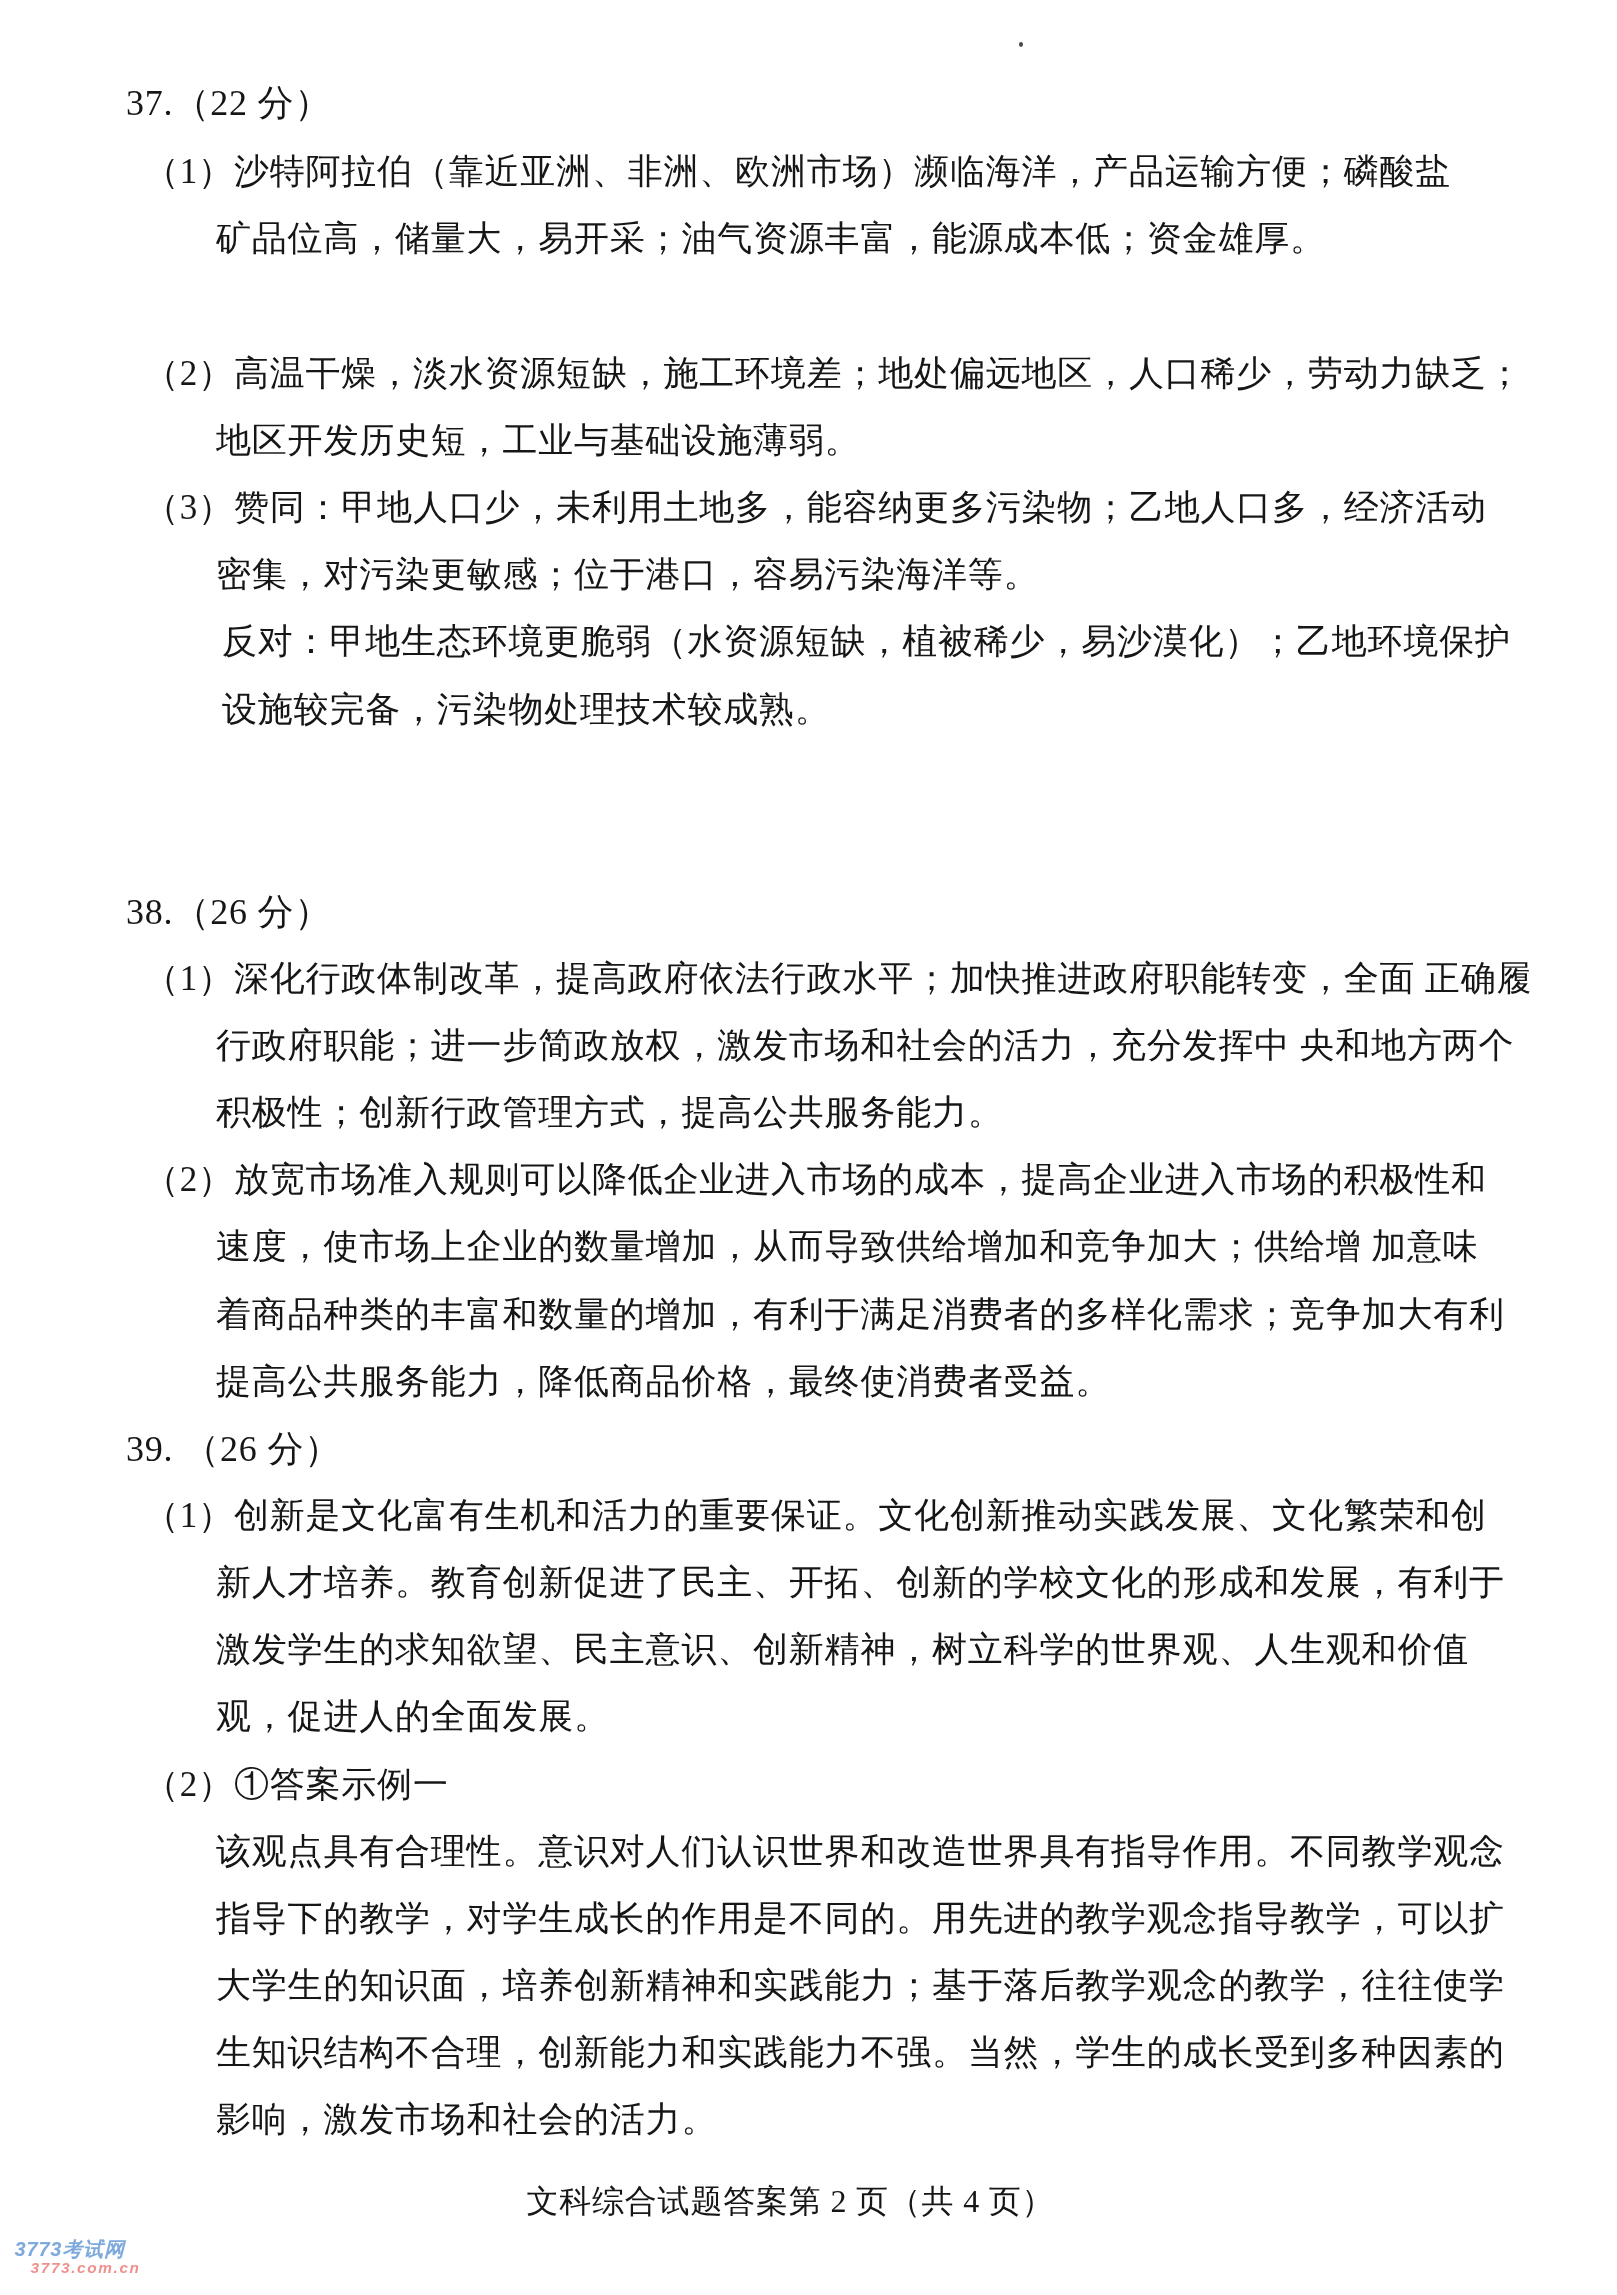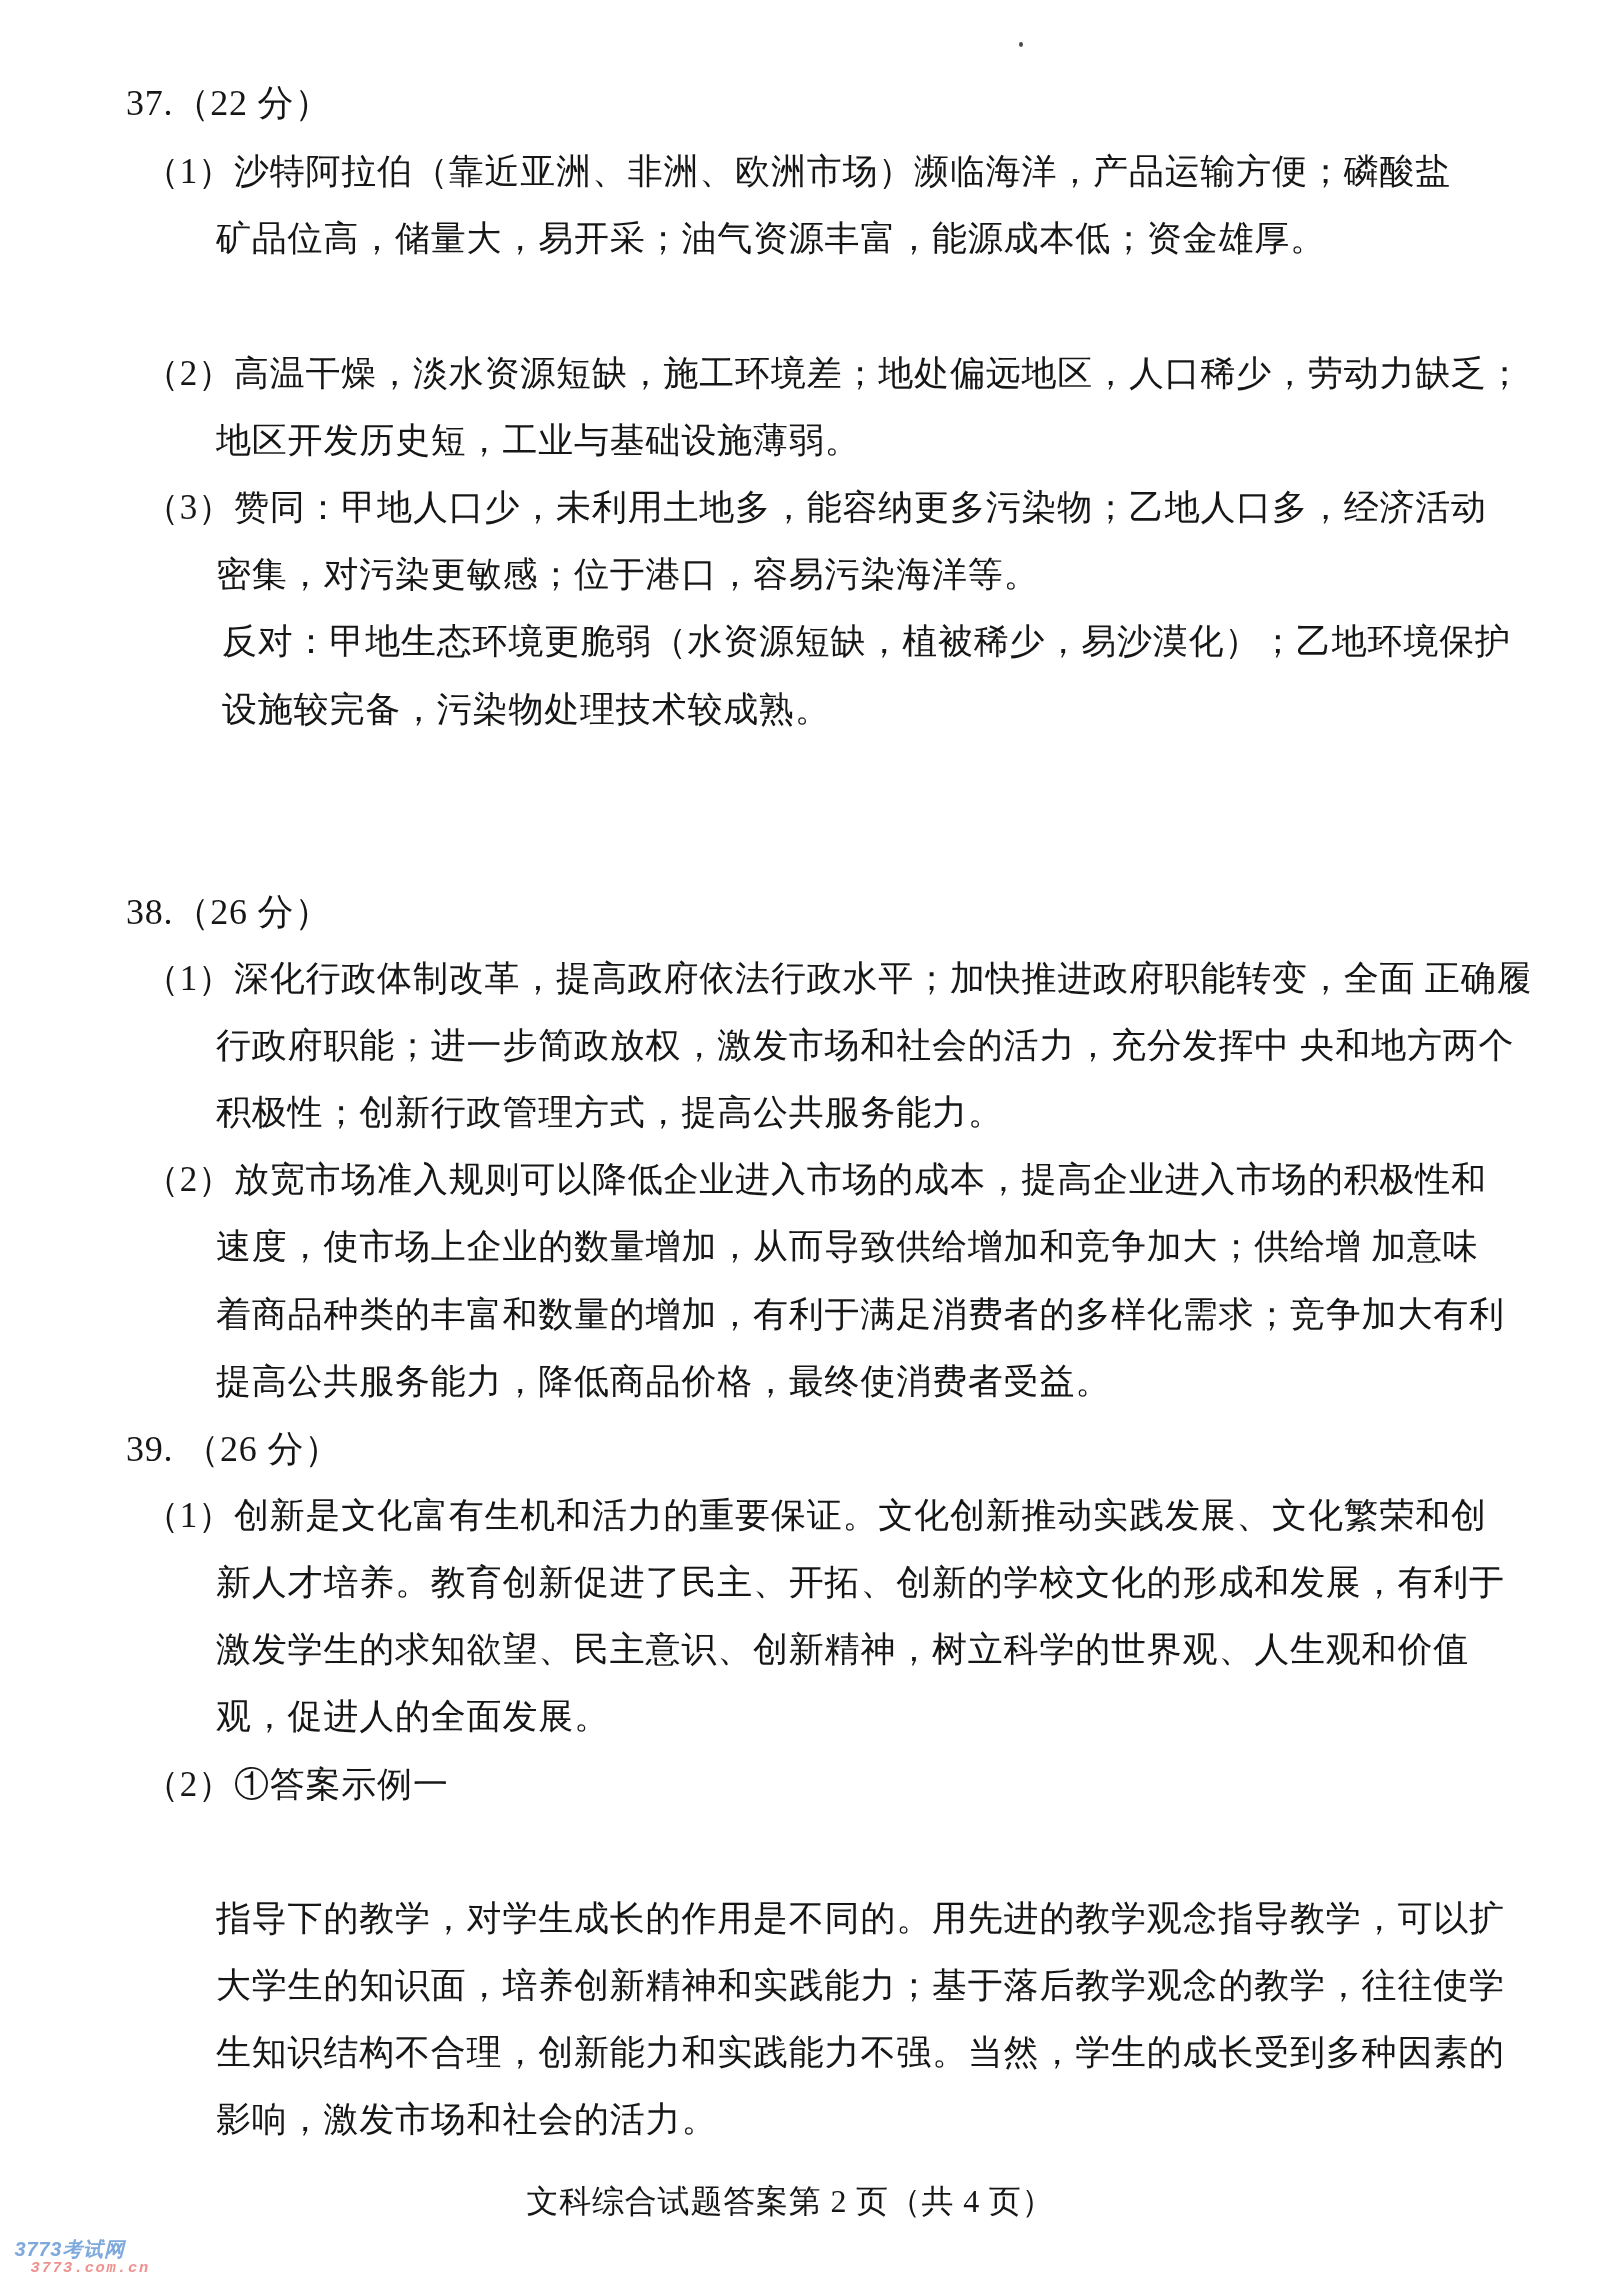--- a/index.html
+++ b/index.html
@@ -96,6 +96,7 @@
   <div class="ln" style="top:1632px;left:216px">激发学生的求知欲望、民主意识、创新精神，树立科学的世界观、人生观和价值</div>
   <div class="ln" style="top:1699px;left:216px">观，促进人的全面发展。</div>
   <div class="ln" style="top:1767px;left:144px">（2）①答案示例一</div>
+  <div class="ln" style="top:1834px;left:216px">该观点具有合理性。意识对人们认识世界和改造世界具有指导作用。不同教学观念</div>
   <div class="ln" style="top:1901px;left:216px">指导下的教学，对学生成长的作用是不同的。用先进的教学观念指导教学，可以扩</div>
   <div class="ln" style="top:1968px;left:216px">大学生的知识面，培养创新精神和实践能力；基于落后教学观念的教学，往往使学</div>
   <div class="ln" style="top:2035px;left:216px">生知识结构不合理，创新能力和实践能力不强。当然，学生的成长受到多种因素的</div>

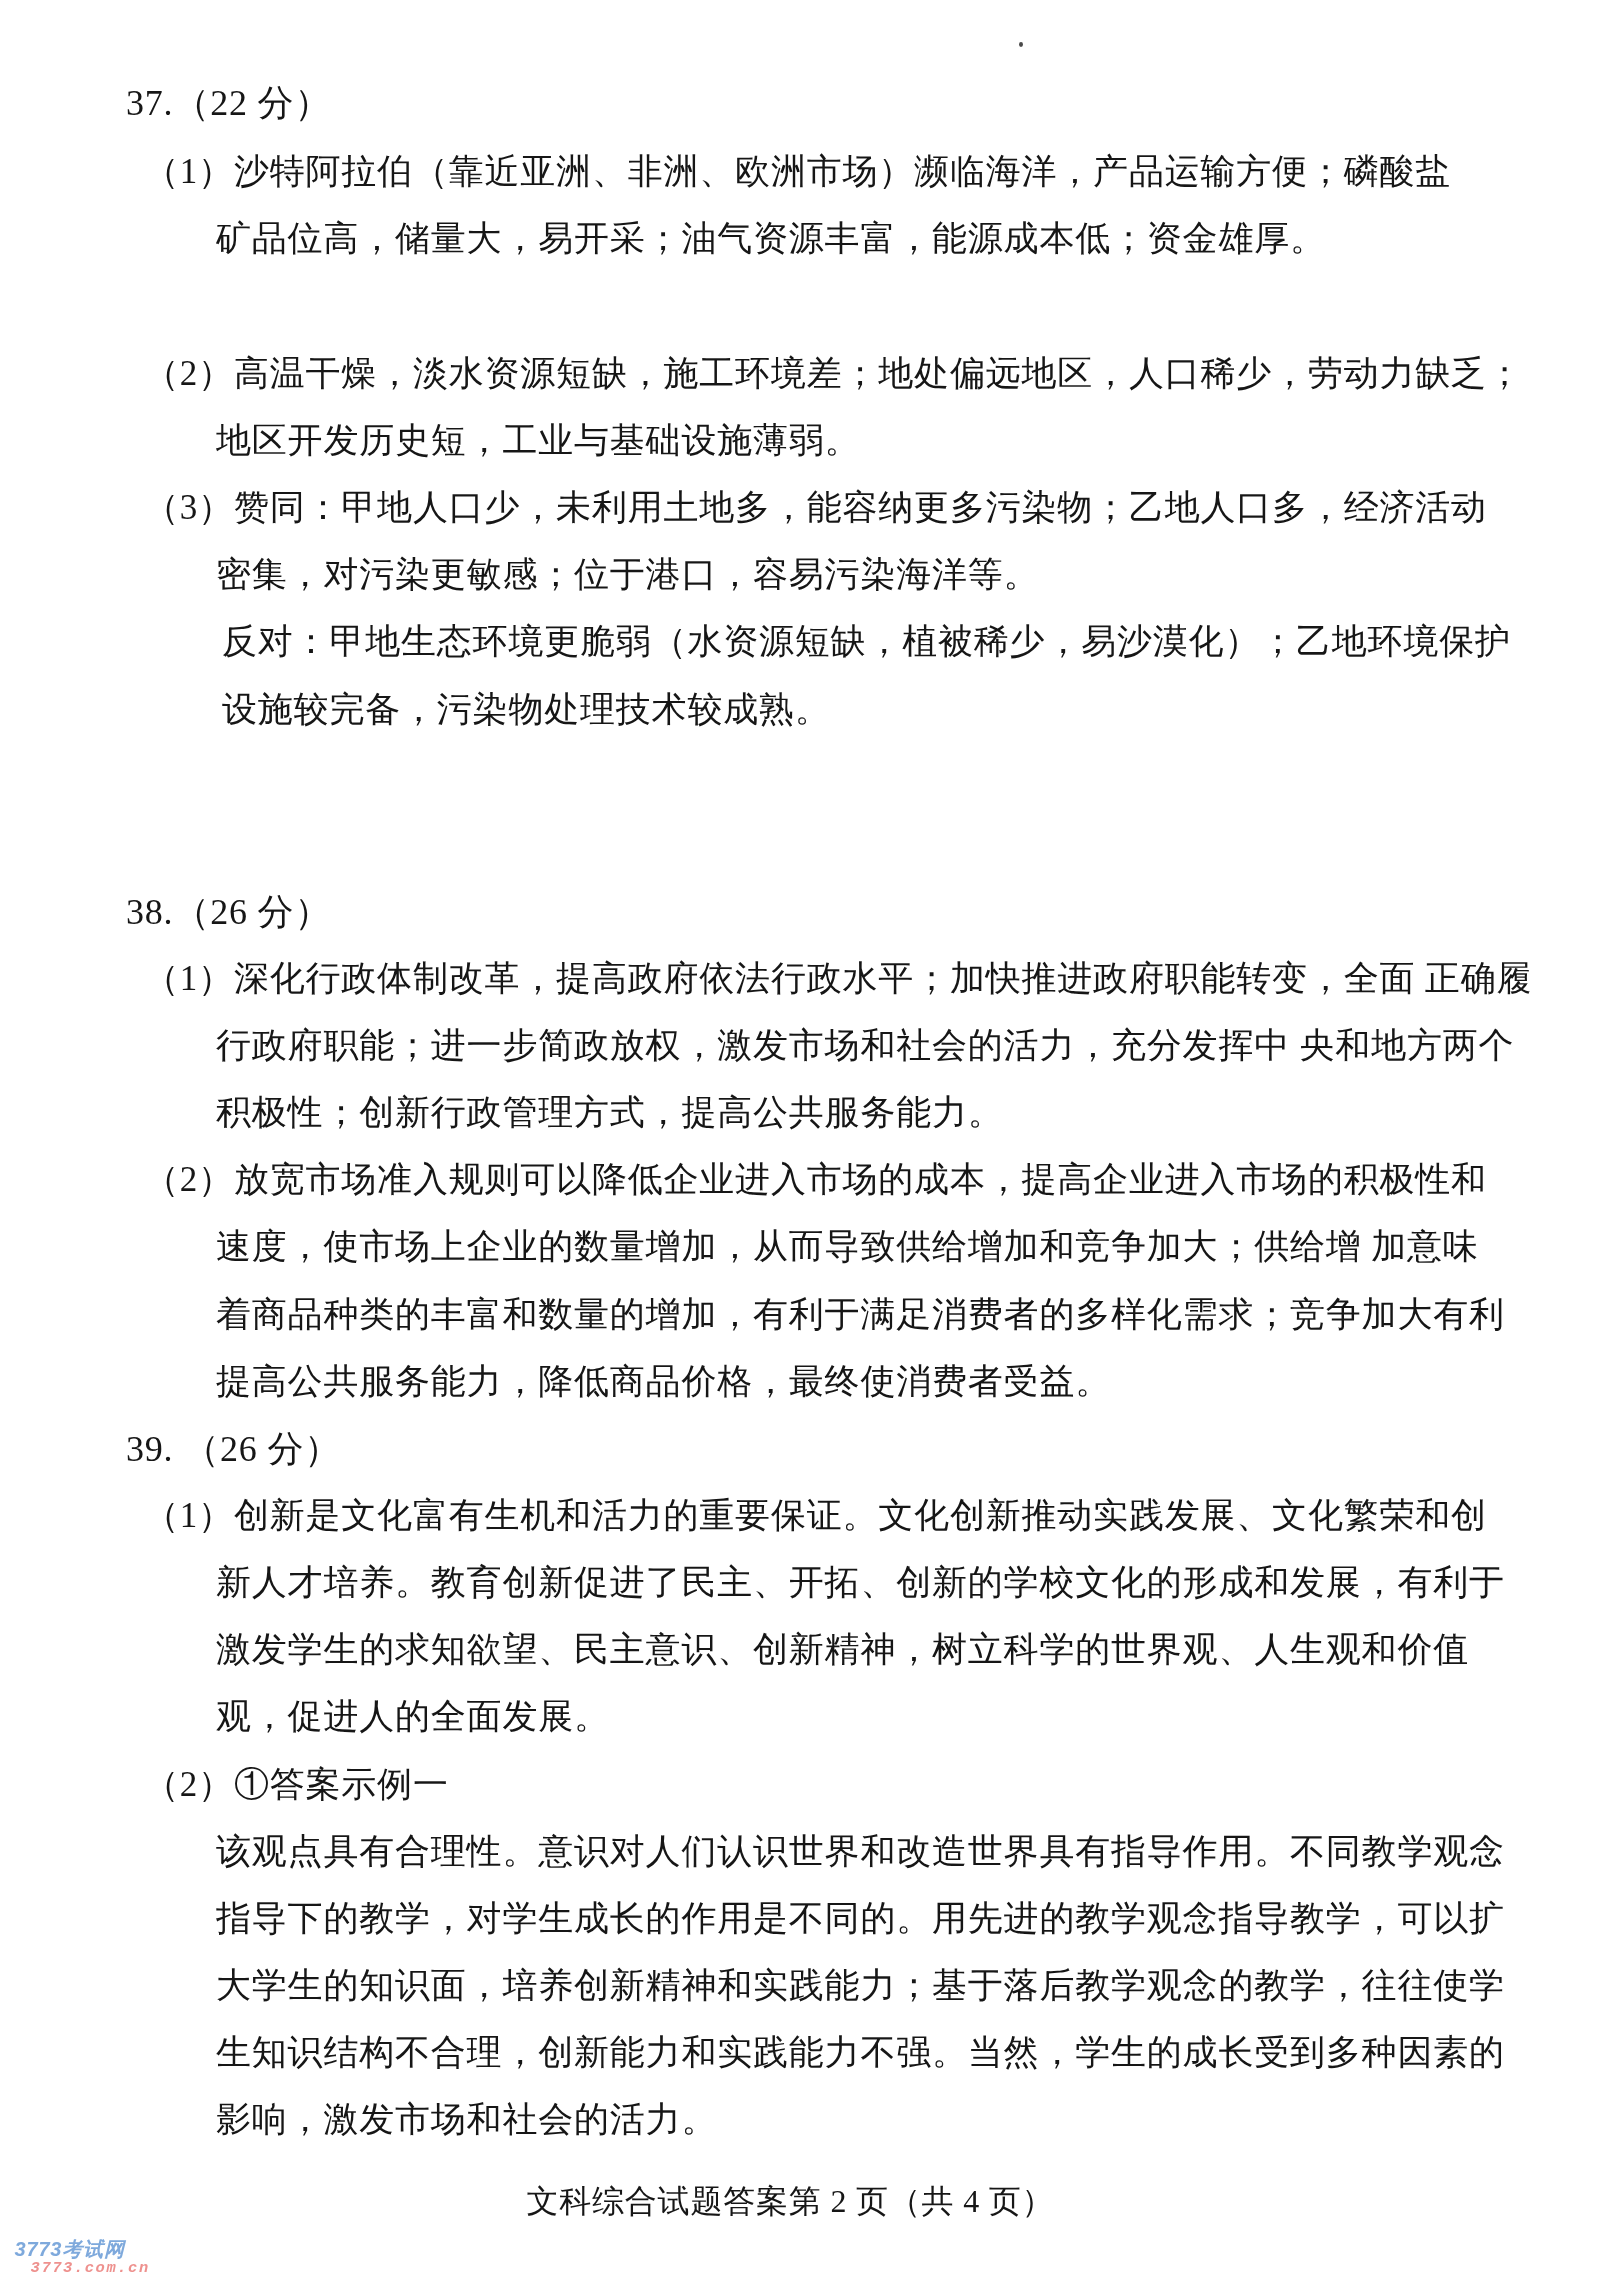--- a/index.html
+++ b/index.html
@@ -55,7 +55,7 @@
     line-height:1.05;
   }
   .wm2{
-    font-family:Liberation Mono, monospace;
+    font-family:Liberation Sans, sans-serif;
     font-style:italic;
     font-weight:bold;
     font-size:15.4px;

